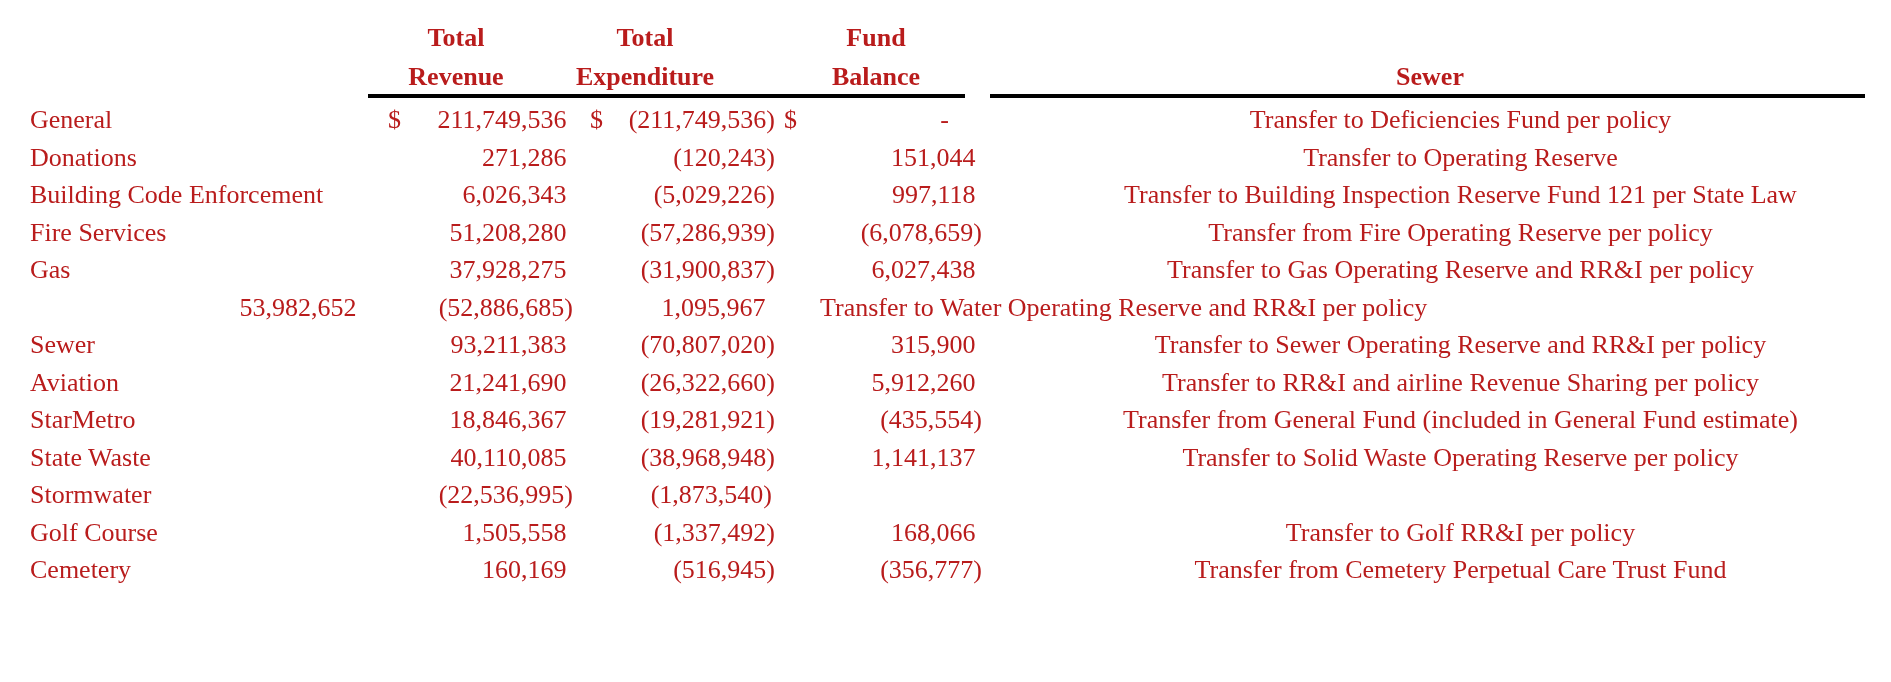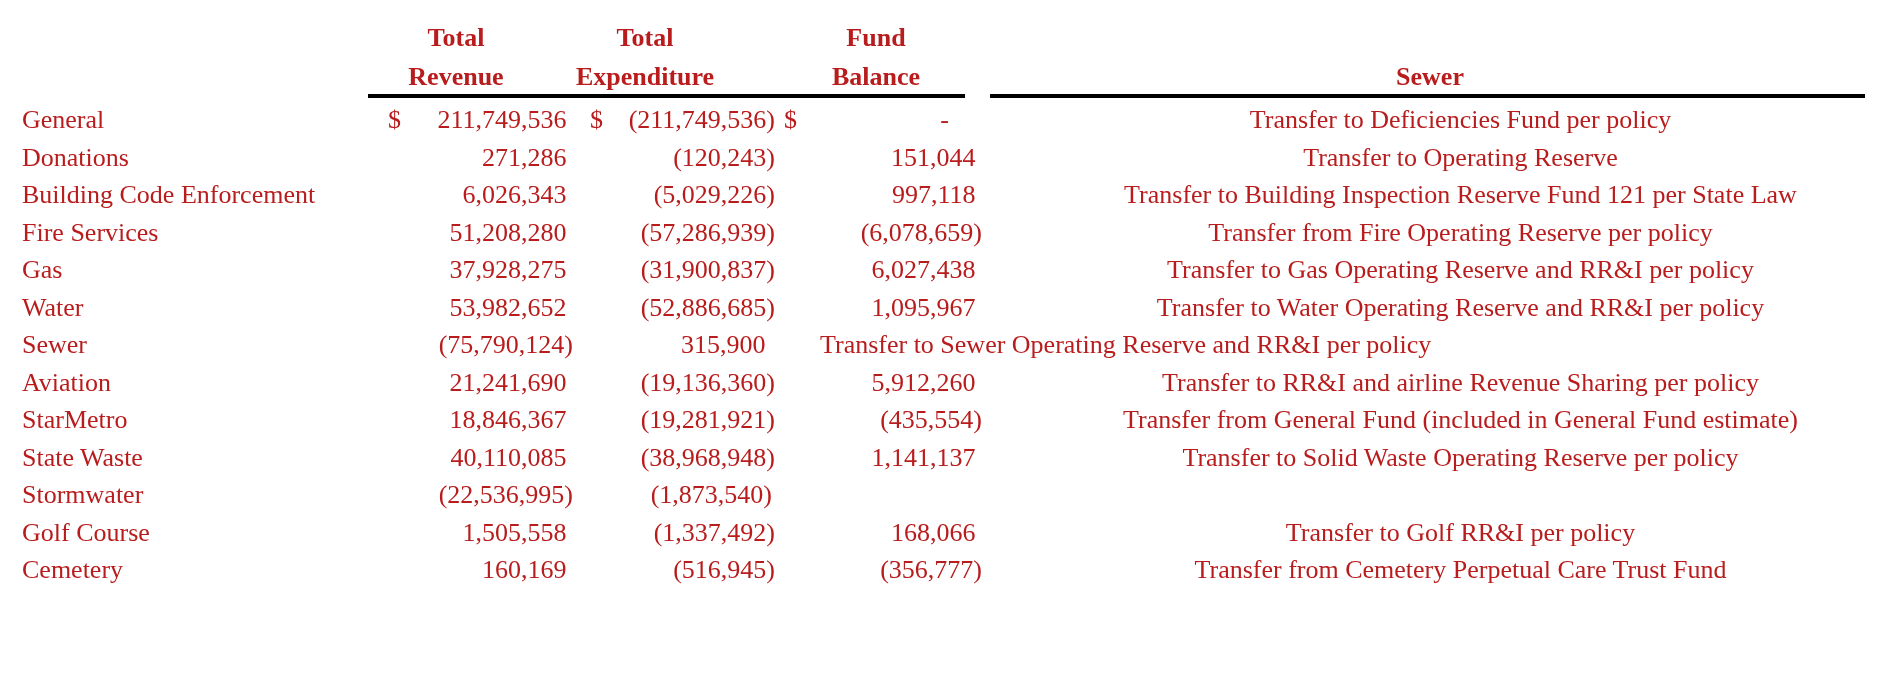--- a/index.html
+++ b/index.html
@@ -56,7 +56,7 @@
     white-space: nowrap;
   }
   .cell { overflow: visible; }
-  .cell-name { padding-left: 22px; }
+  .cell-name { padding-left: 30px; }
   .cell-num {
     display: flex;
     justify-content: flex-end;

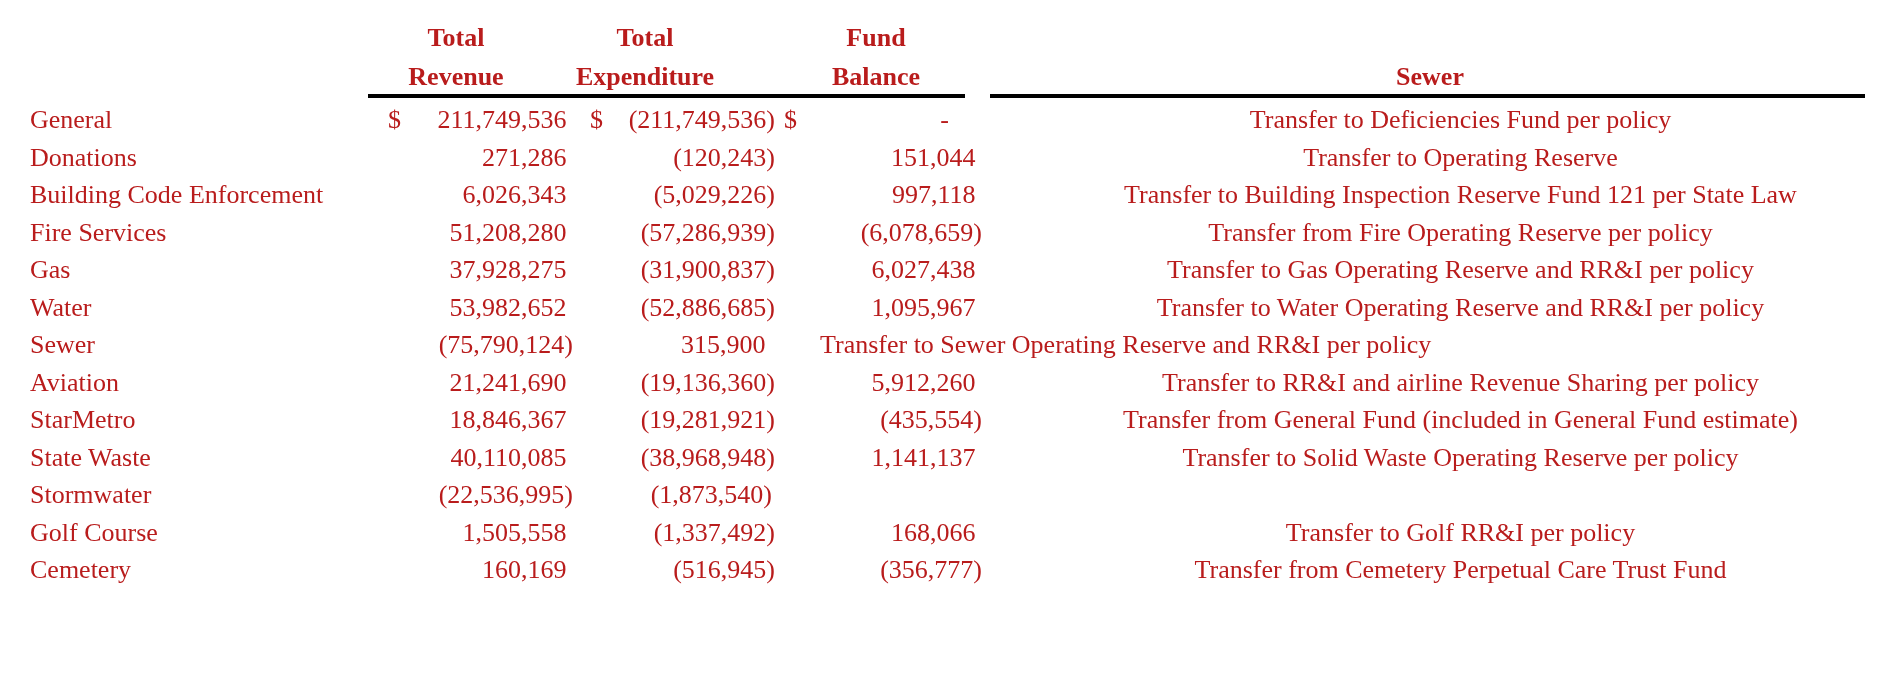--- a/index.html
+++ b/index.html
@@ -158,7 +158,6 @@
         <div class="cell cell-action">Transfer to Gas Operating Reserve and RR&amp;I per policy</div>
       </div>
       <div class="row">
-        <div class="cell cell-name">Water</div>
         <div class="cell cell-num cell-rev">
           <span class="val">53,982,652&nbsp;</span>
         </div>

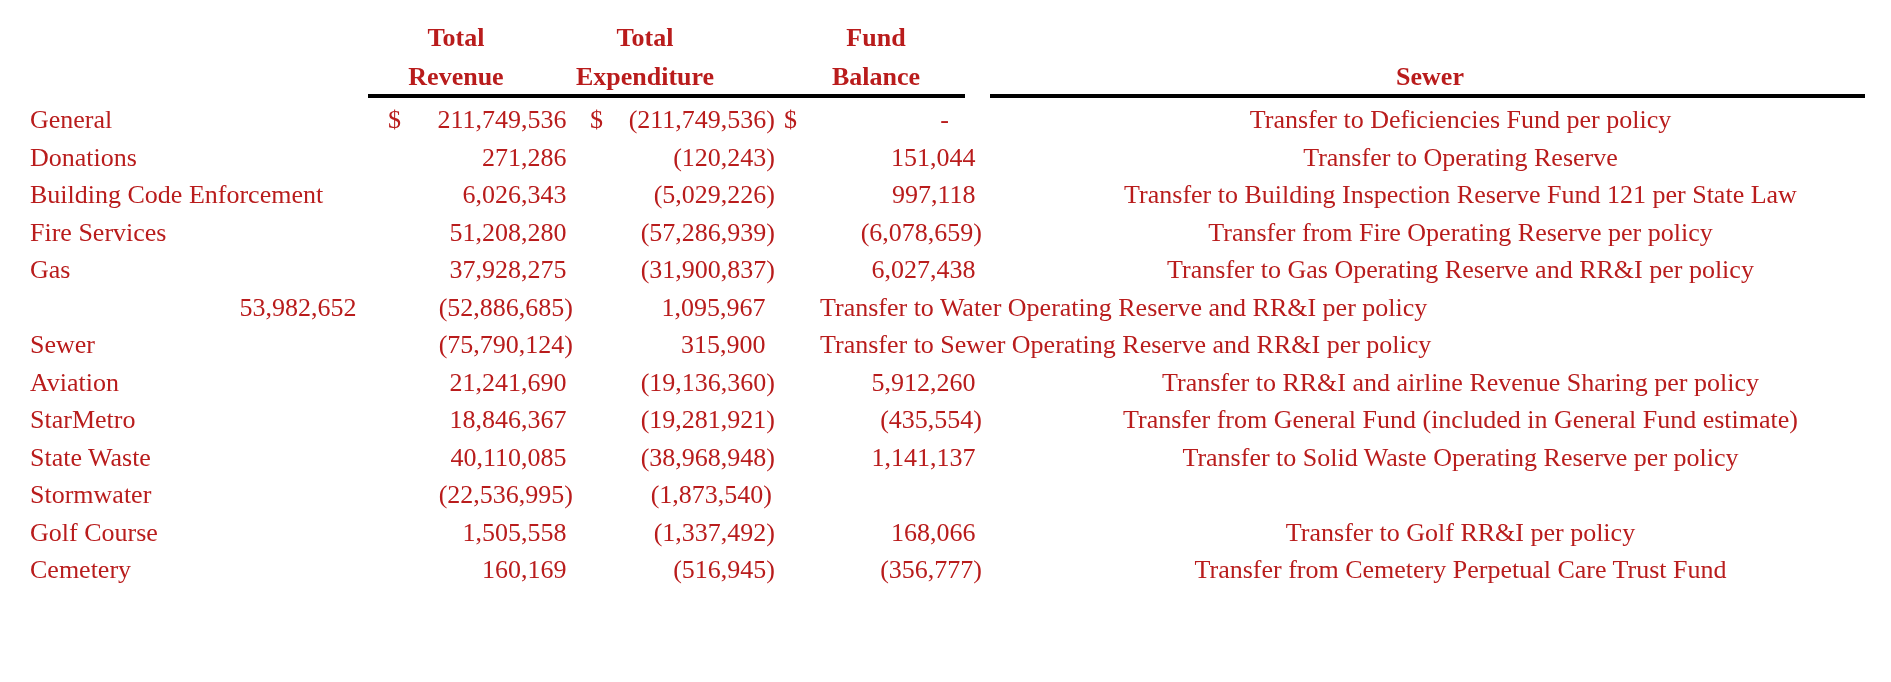--- a/index.html
+++ b/index.html
@@ -171,6 +171,9 @@
       </div>
       <div class="row">
         <div class="cell cell-name">Sewer</div>
+        <div class="cell cell-num cell-rev">
+          <span class="val">93,211,383&nbsp;</span>
+        </div>
         <div class="cell cell-num cell-exp">
           <span class="val">(75,790,124)</span>
         </div>

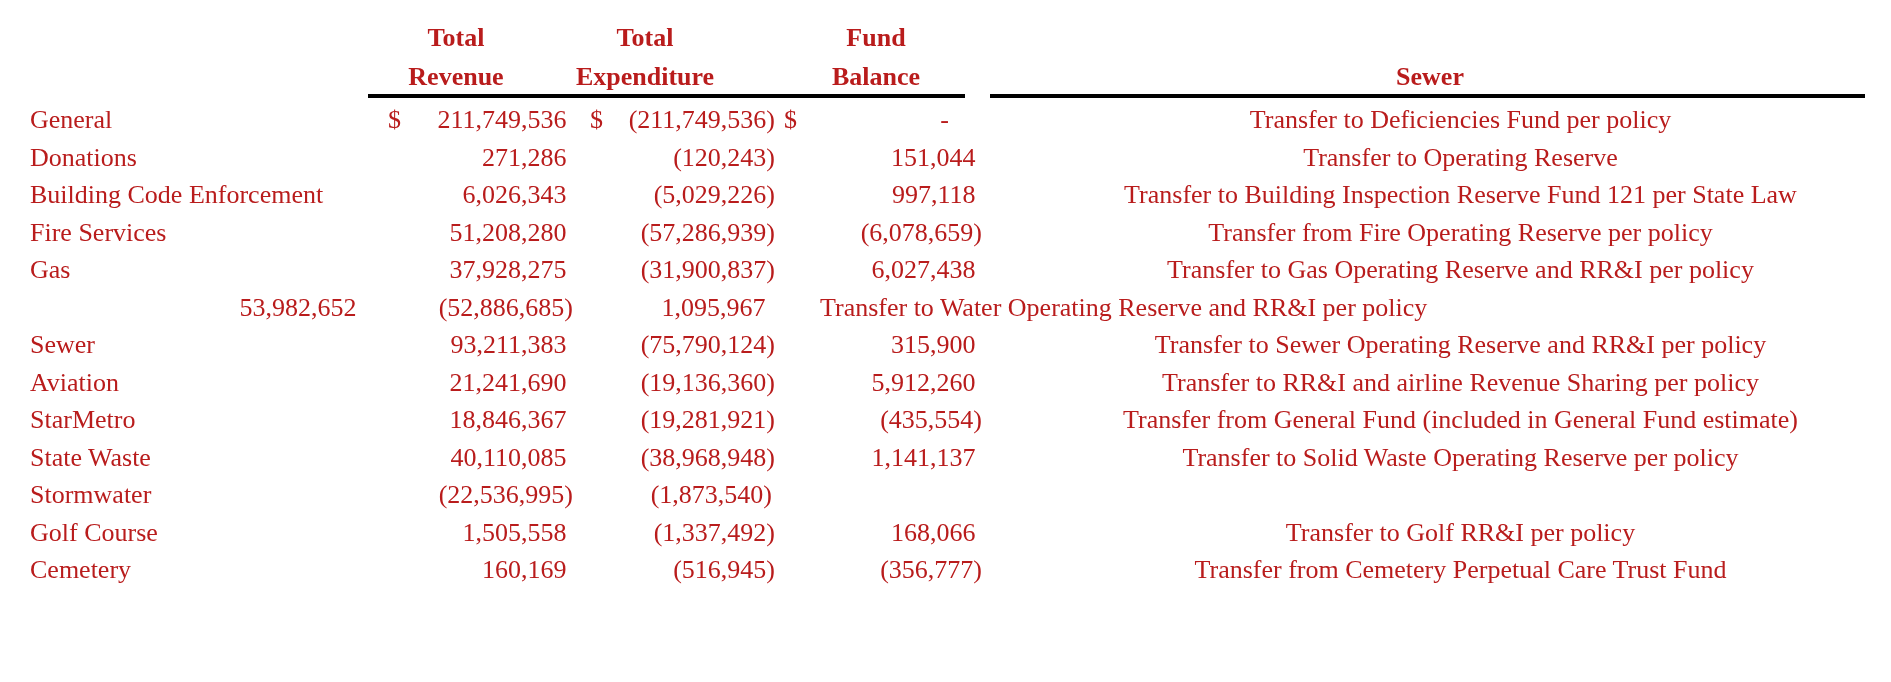--- a/index.html
+++ b/index.html
@@ -175,7 +175,7 @@
           <span class="val">93,211,383&nbsp;</span>
         </div>
         <div class="cell cell-num cell-exp">
-          <span class="val">(75,790,124)</span>
+          <span class="val">(70,807,020)</span>
         </div>
         <div class="cell cell-num cell-bal">
           <span class="val">315,900&nbsp;</span>

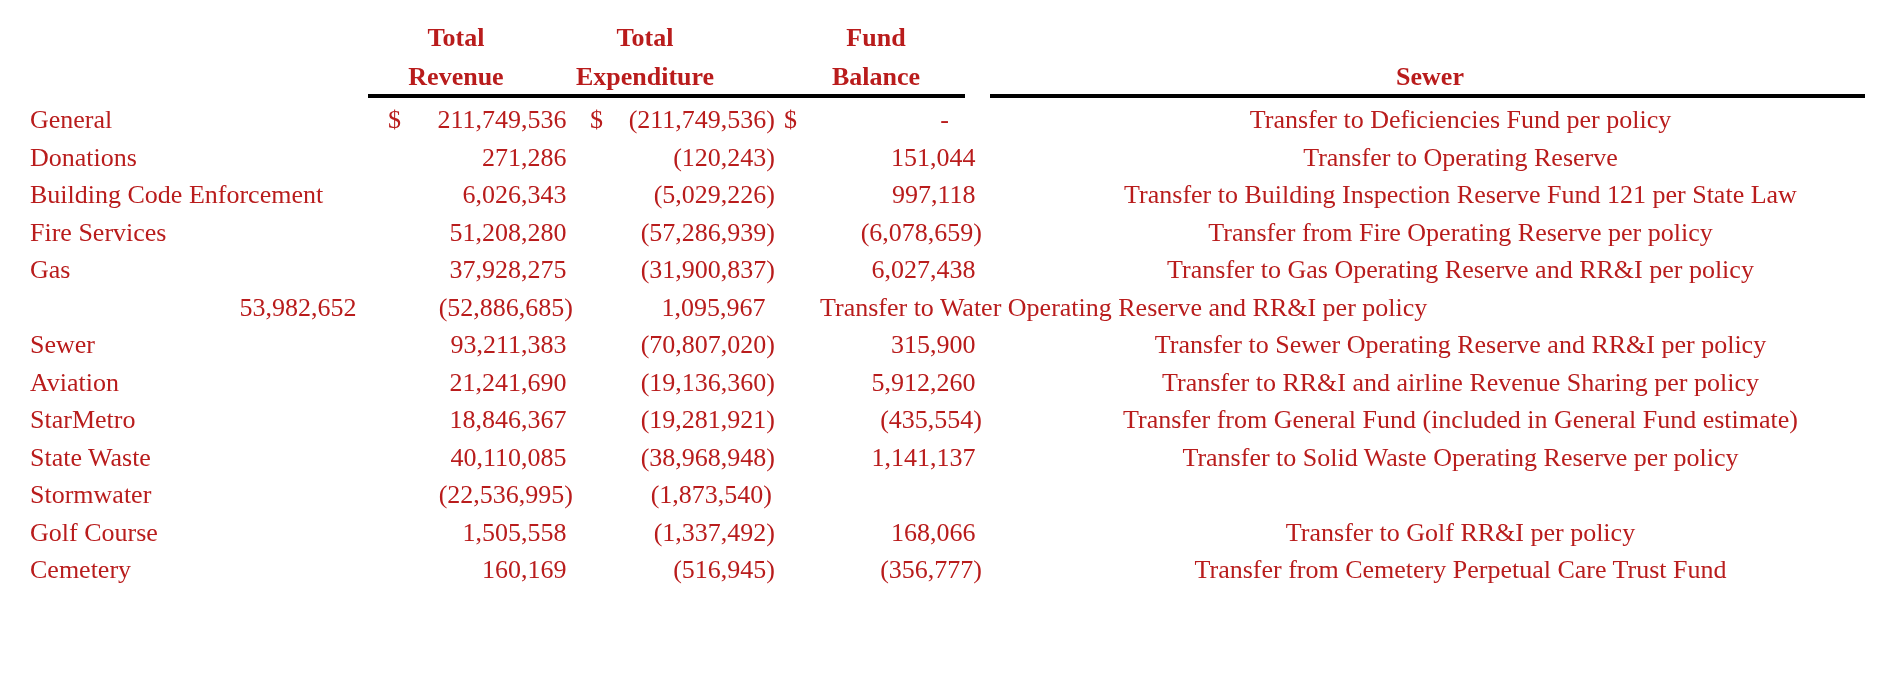--- a/index.html
+++ b/index.html
@@ -188,7 +188,7 @@
           <span class="val">21,241,690&nbsp;</span>
         </div>
         <div class="cell cell-num cell-exp">
-          <span class="val">(19,136,360)</span>
+          <span class="val">(26,322,660)</span>
         </div>
         <div class="cell cell-num cell-bal">
           <span class="val">5,912,260&nbsp;</span>

